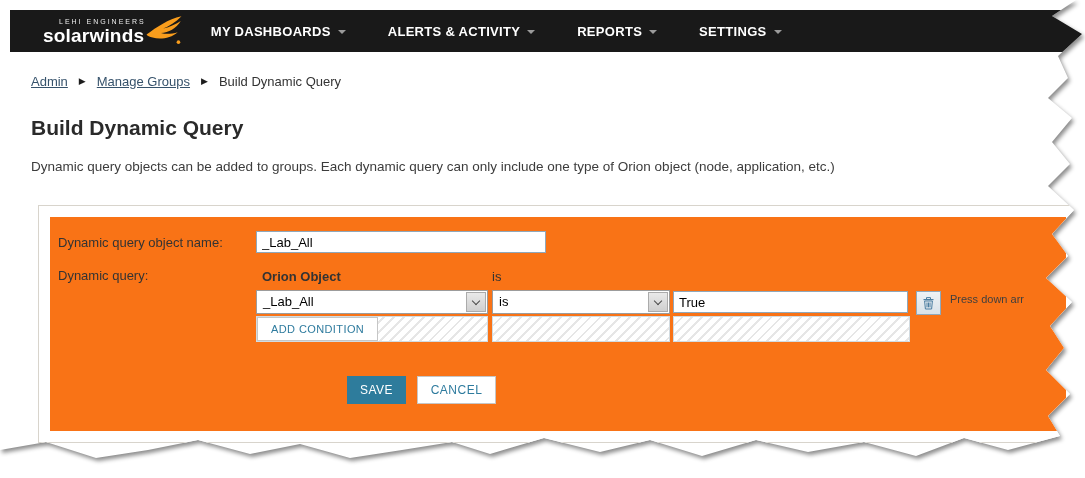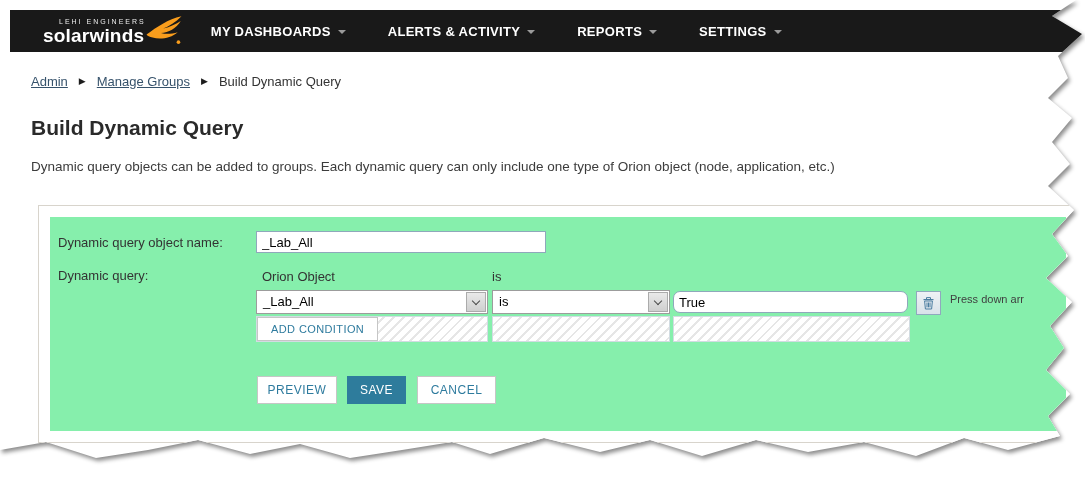--- a/index.html
+++ b/index.html
@@ -48,7 +48,7 @@
   
   .outer-box { position:absolute; left:38px; top:205px; width:1040px; height:238px;
                background:#ffffff; border:1px solid #d8d4cc; }
-  .panel { position:absolute; inset:11px; background:#86efac; }
+  .panel { position:absolute; inset:11px; background:#f97316; }
   .lbl { position:absolute; font-size:13px; color:#333333; }
   .hdr { position:absolute; font-size:13px; color:#333333; }
 

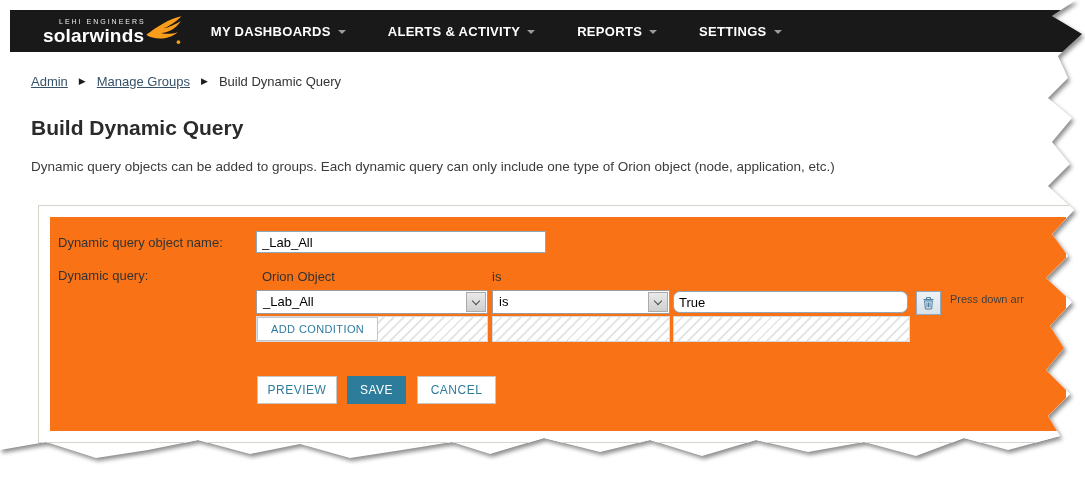--- a/index.html
+++ b/index.html
@@ -143,7 +143,7 @@
       <input class="txt-input" style="left: 206px; top: 14px; width: 290px;" type="text" value="_Lab_All">
 
       <div class="lbl" style="left:8px; top:51px;">Dynamic query:</div>
-      <div class="hdr" style="left:212px; top:52px;">Orion Object</div>
+      <div class="hdr" style="left:212px; top:52px;font-weight:bold;">Orion Object</div>
       <div class="hdr" style="left:442px; top:52px;">is</div>
 
 

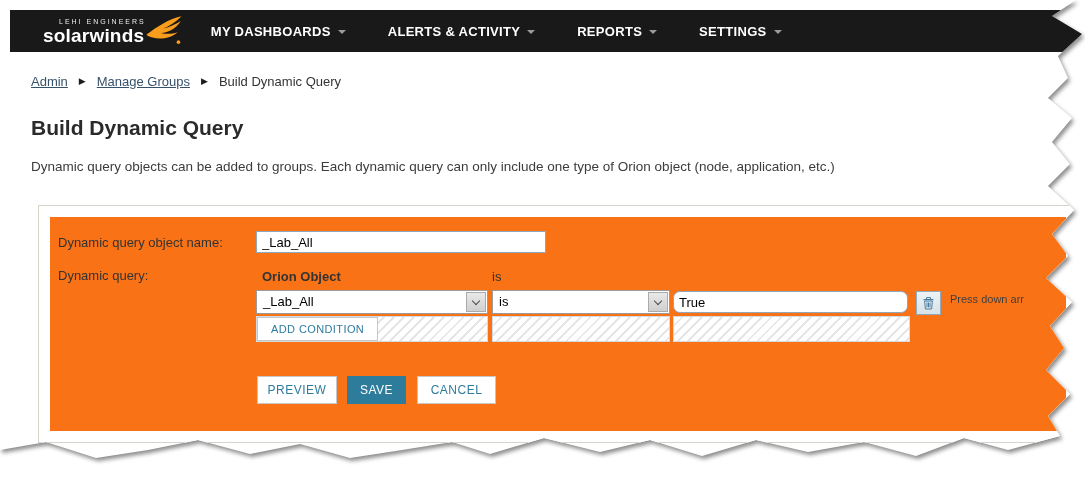--- a/index.html
+++ b/index.html
@@ -159,7 +159,7 @@
               <i class="chev"></i>
             </span>
       </div>
-      <input class="txt-input" style="left: 623px; top: 74px; width: 235px; border-radius: 7px;" type="text" value="True">
+      <input class="txt-input" style="left: 623px; top: 74px; width: 235px;" type="text" value="True">
       <div class="trash-btn" style="left:866px; top:74px;">
         <svg width="13" height="14" viewBox="0 0 13 14">
           <rect x="1.5" y="3" width="10" height="1.2" fill="#4a7da0"></rect>

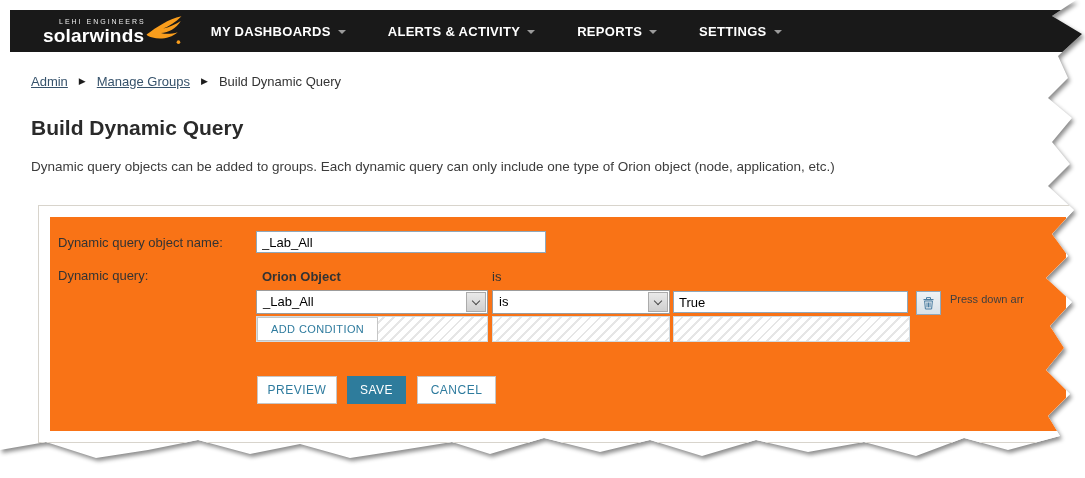--- a/index.html
+++ b/index.html
@@ -176,7 +176,6 @@
 
       <div class="hint">Press down arr</div>
 
-      <button class="action-btn" style="left:207px; width:80px;">PREVIEW</button>
       <button class="action-btn primary" style="left:297px; width:59px;">SAVE</button>
       <button class="action-btn" style="left:367px; width:79px;">CANCEL</button>
     </div>

